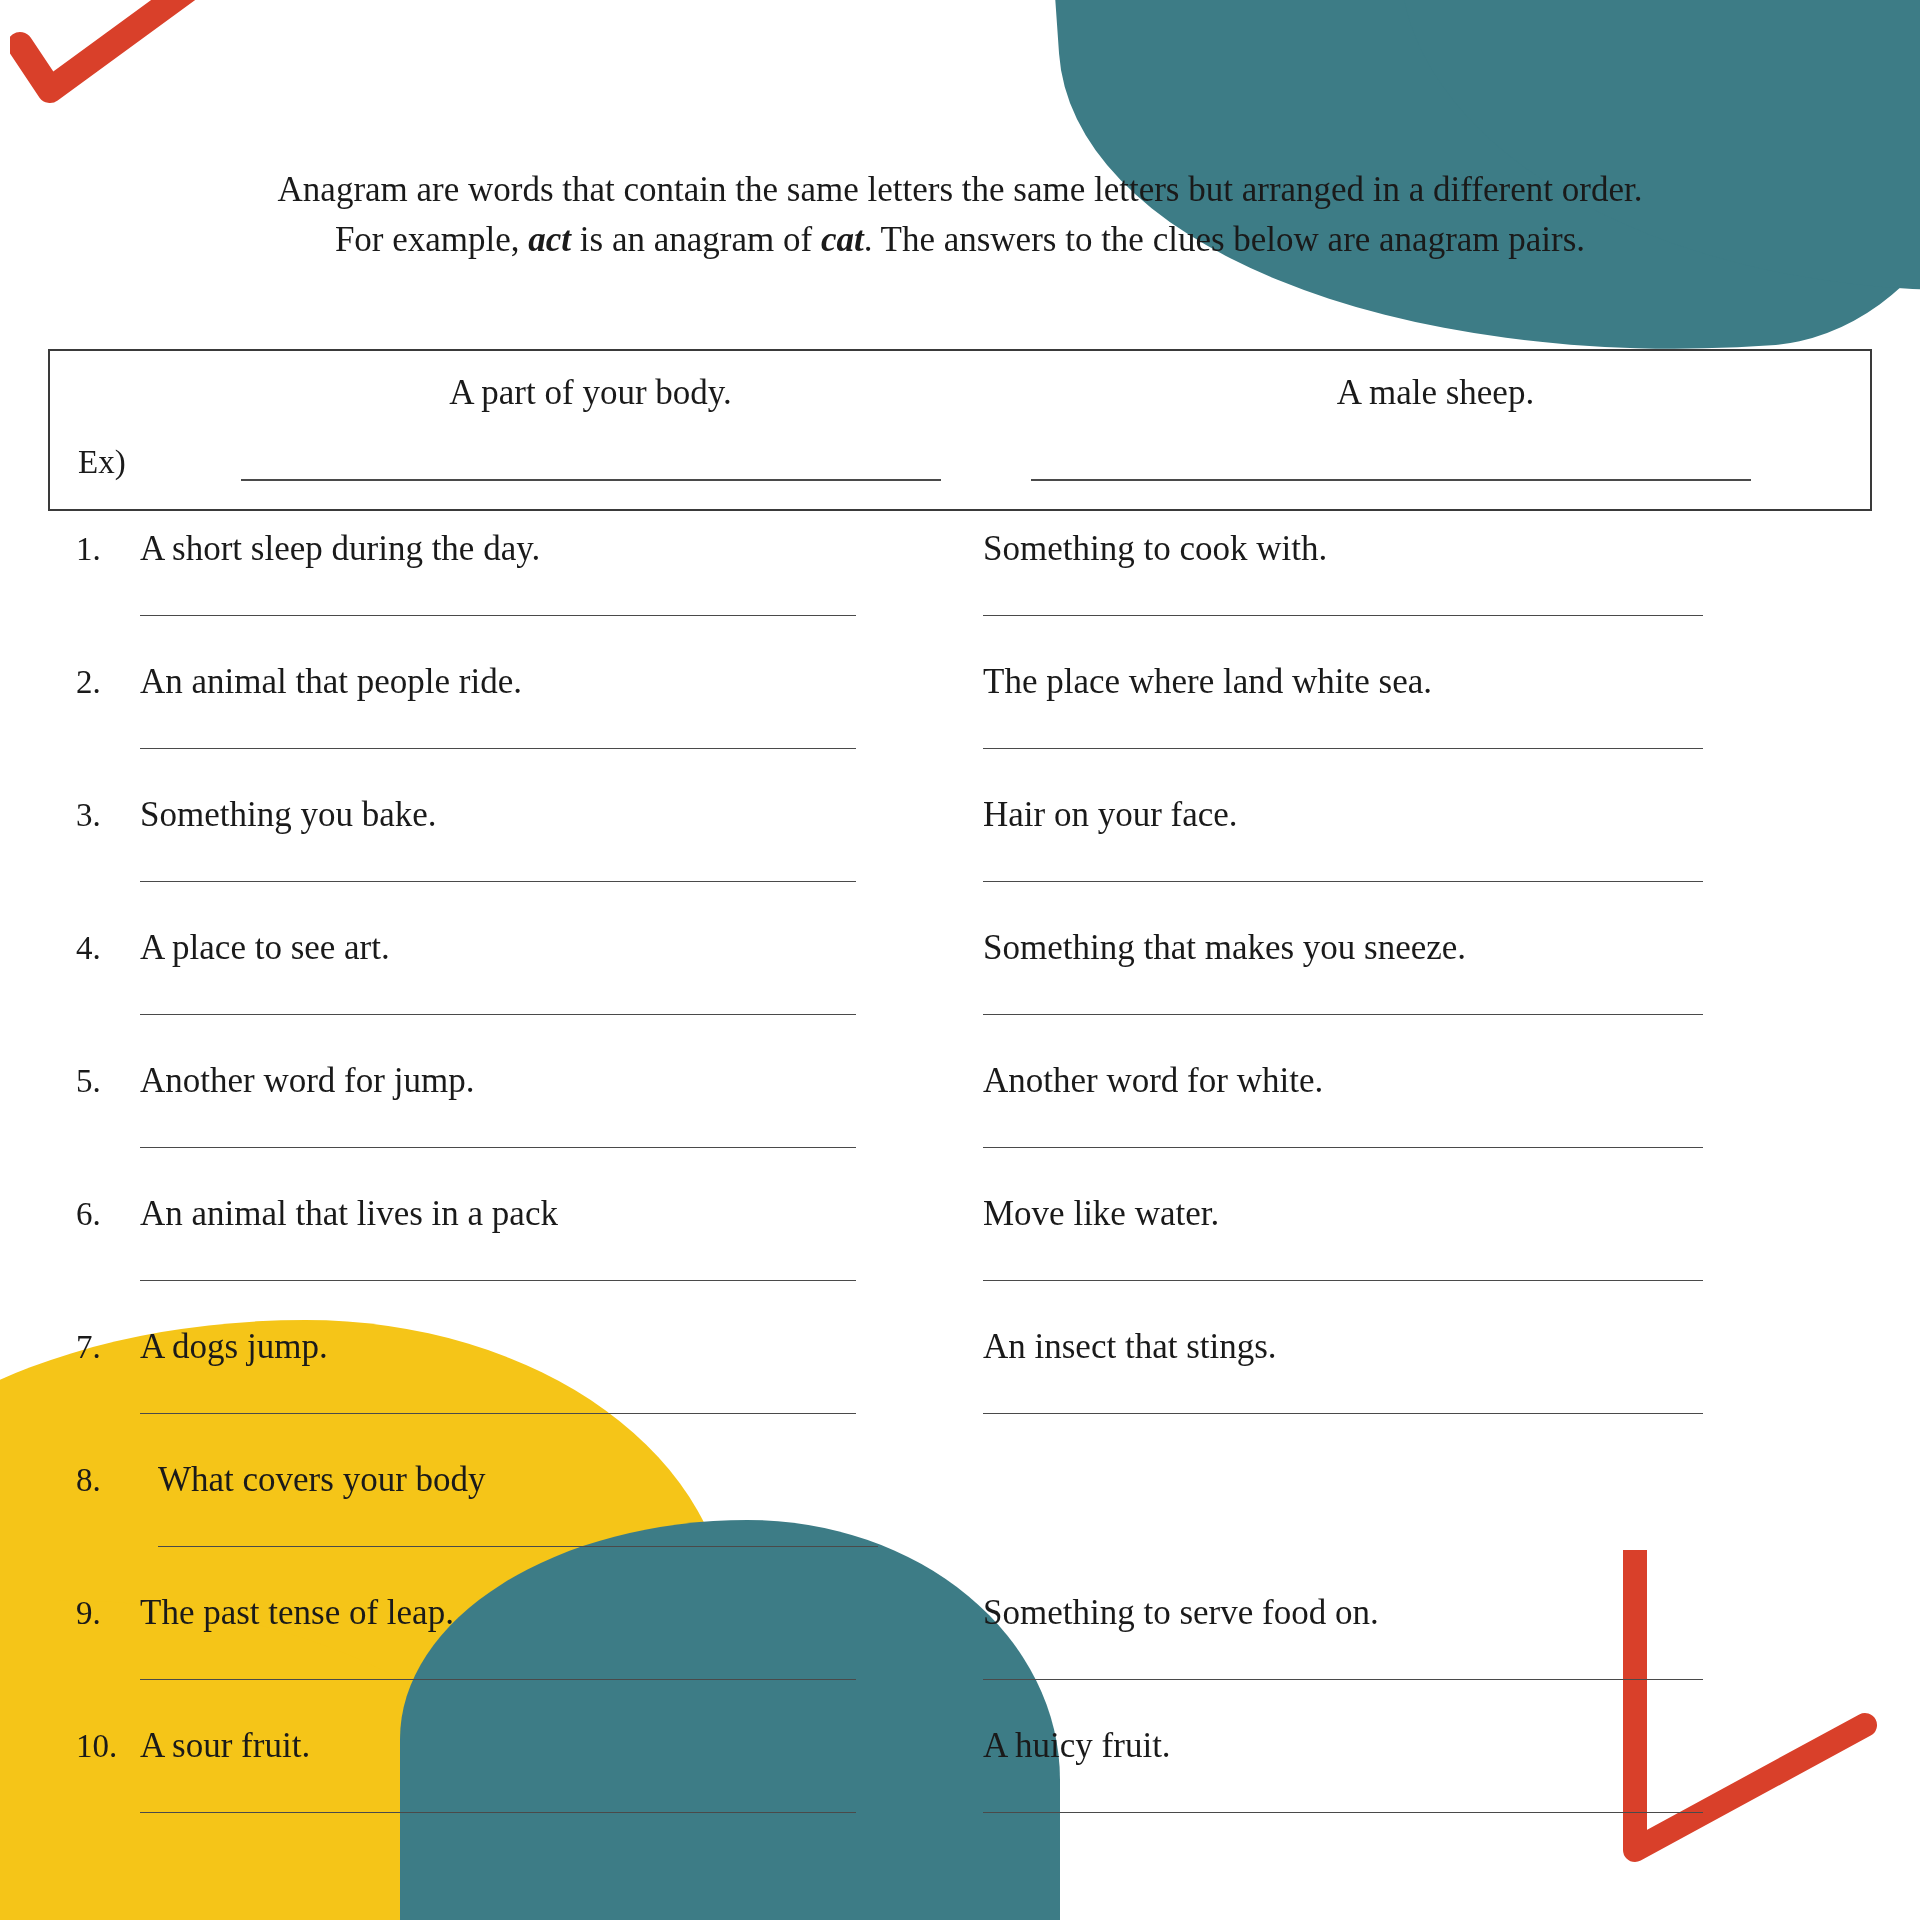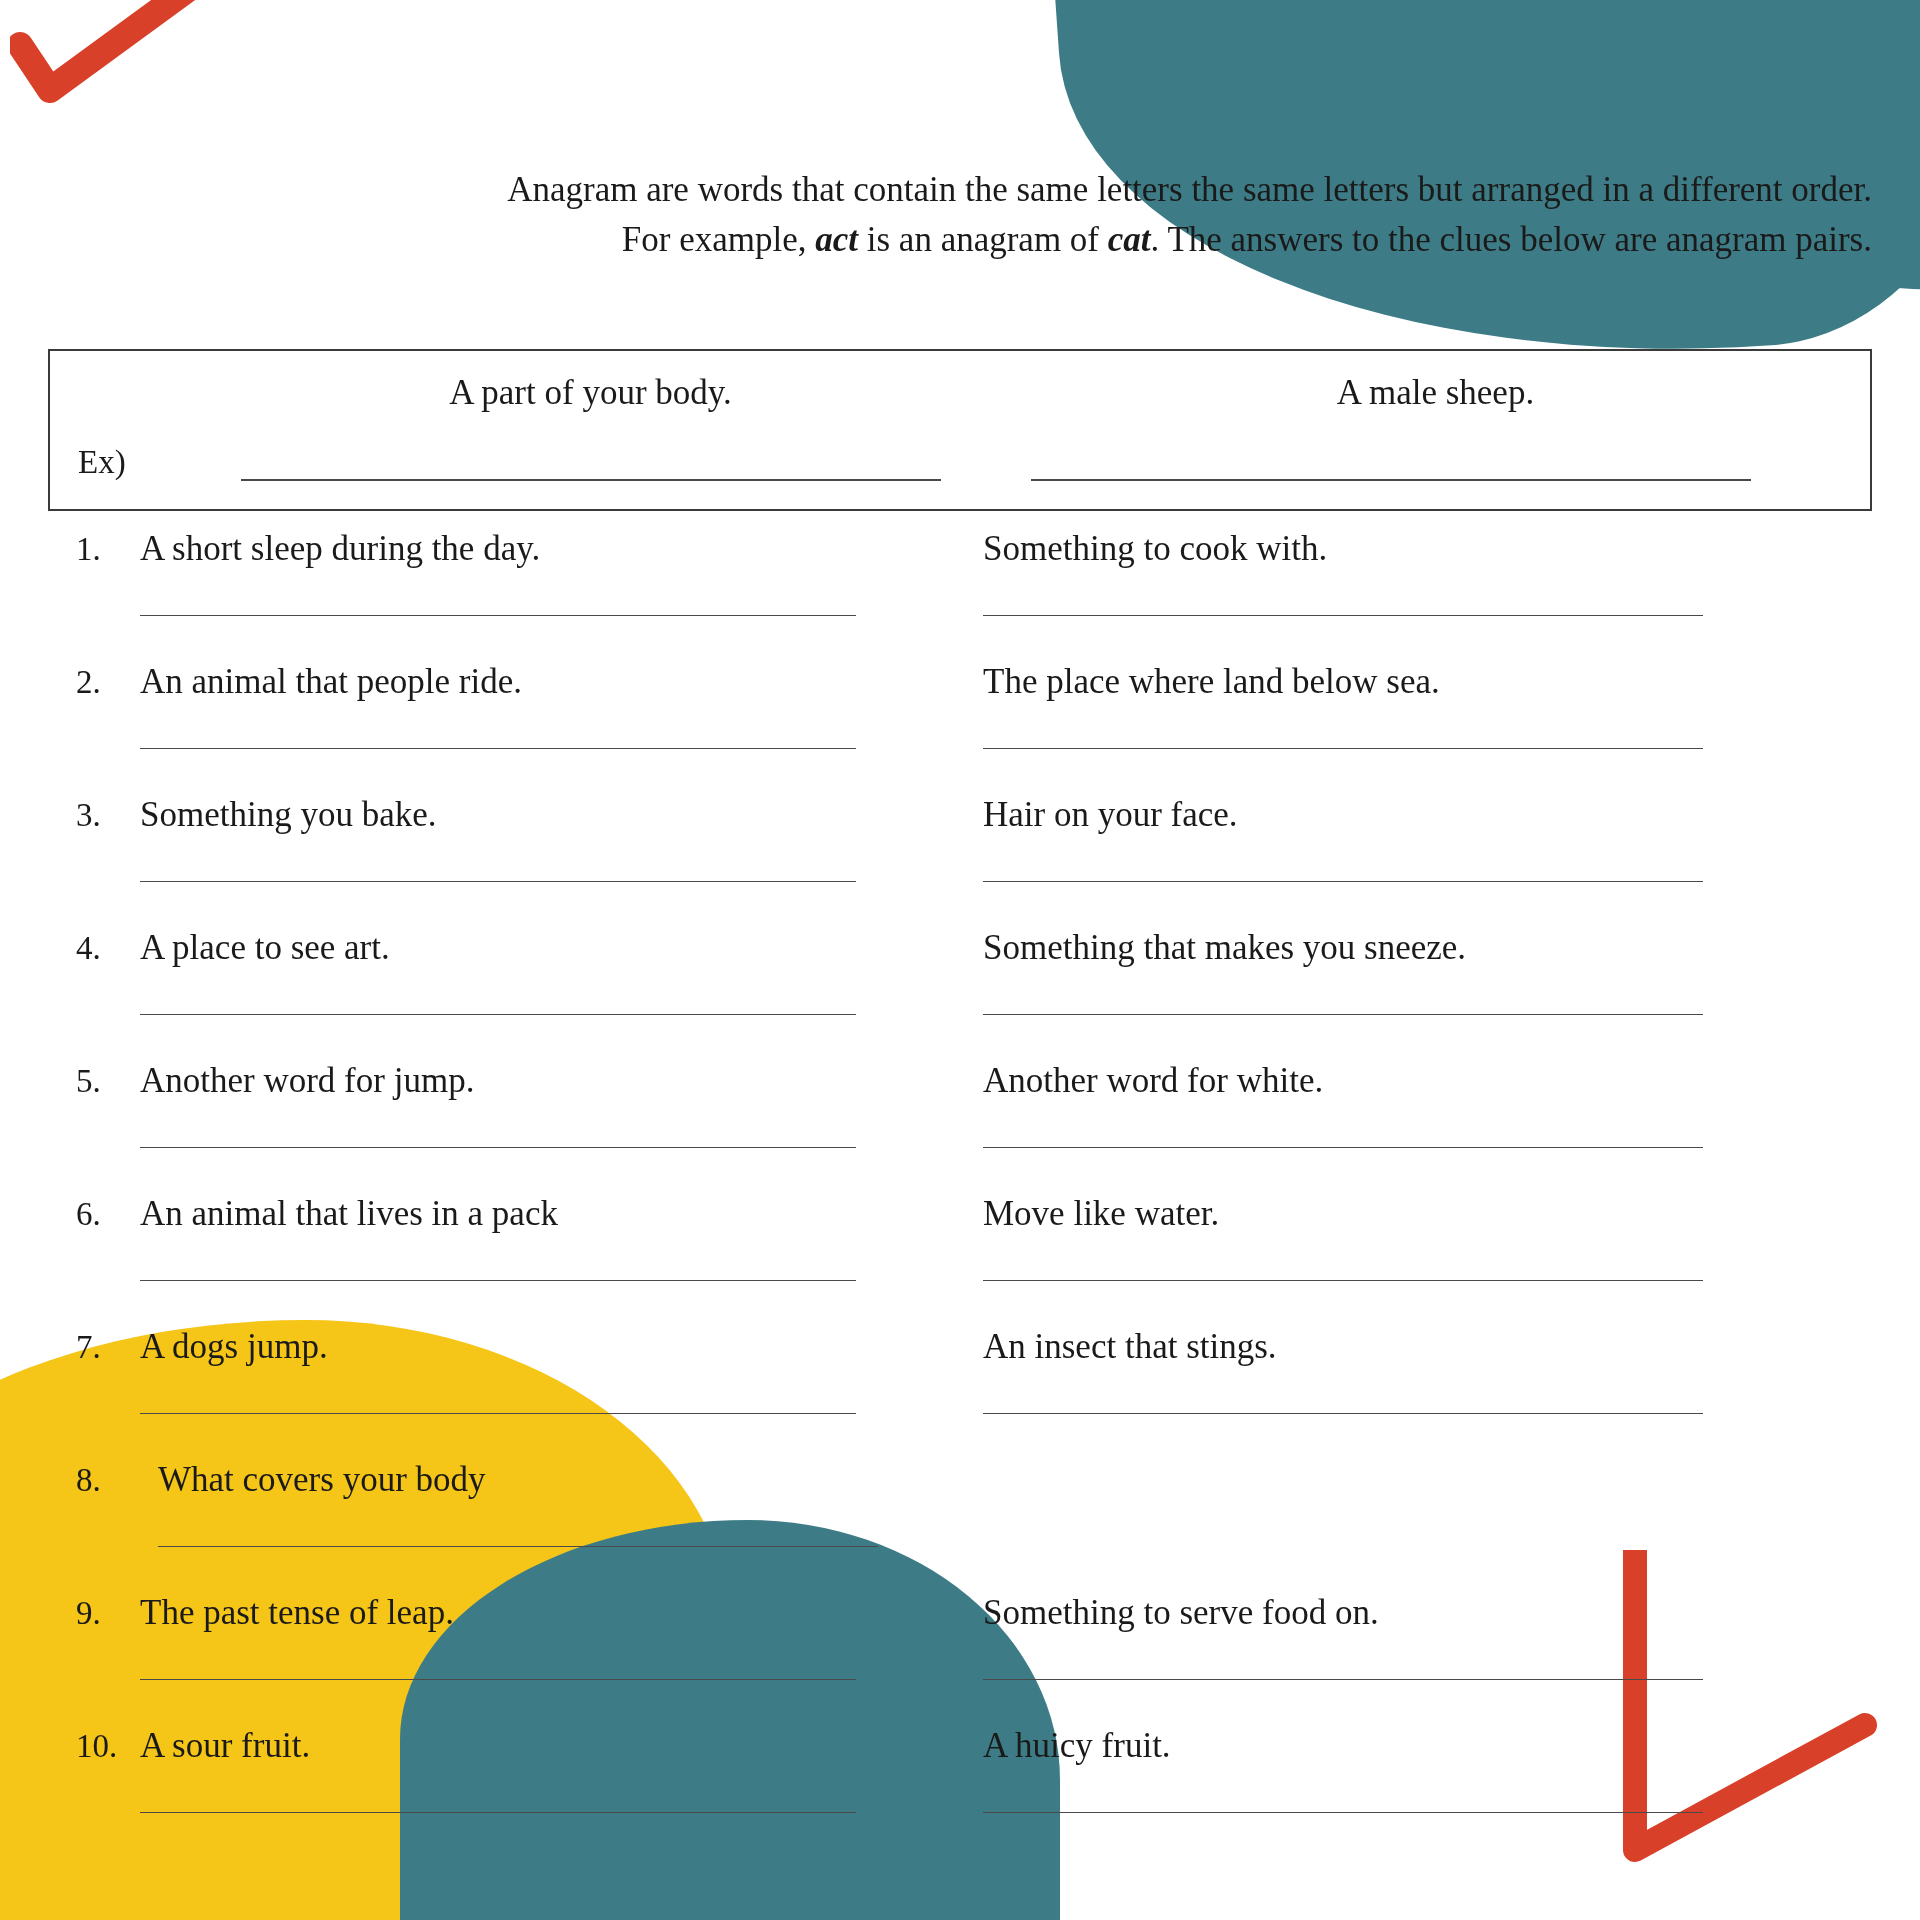--- a/index.html
+++ b/index.html
@@ -85,7 +85,7 @@
     padding: 0 48px;
   }
   .intro {
-    text-align: right;
+    text-align: center;
     font-size: 35px;
     line-height: 1.42;
     margin: 165px auto 0;

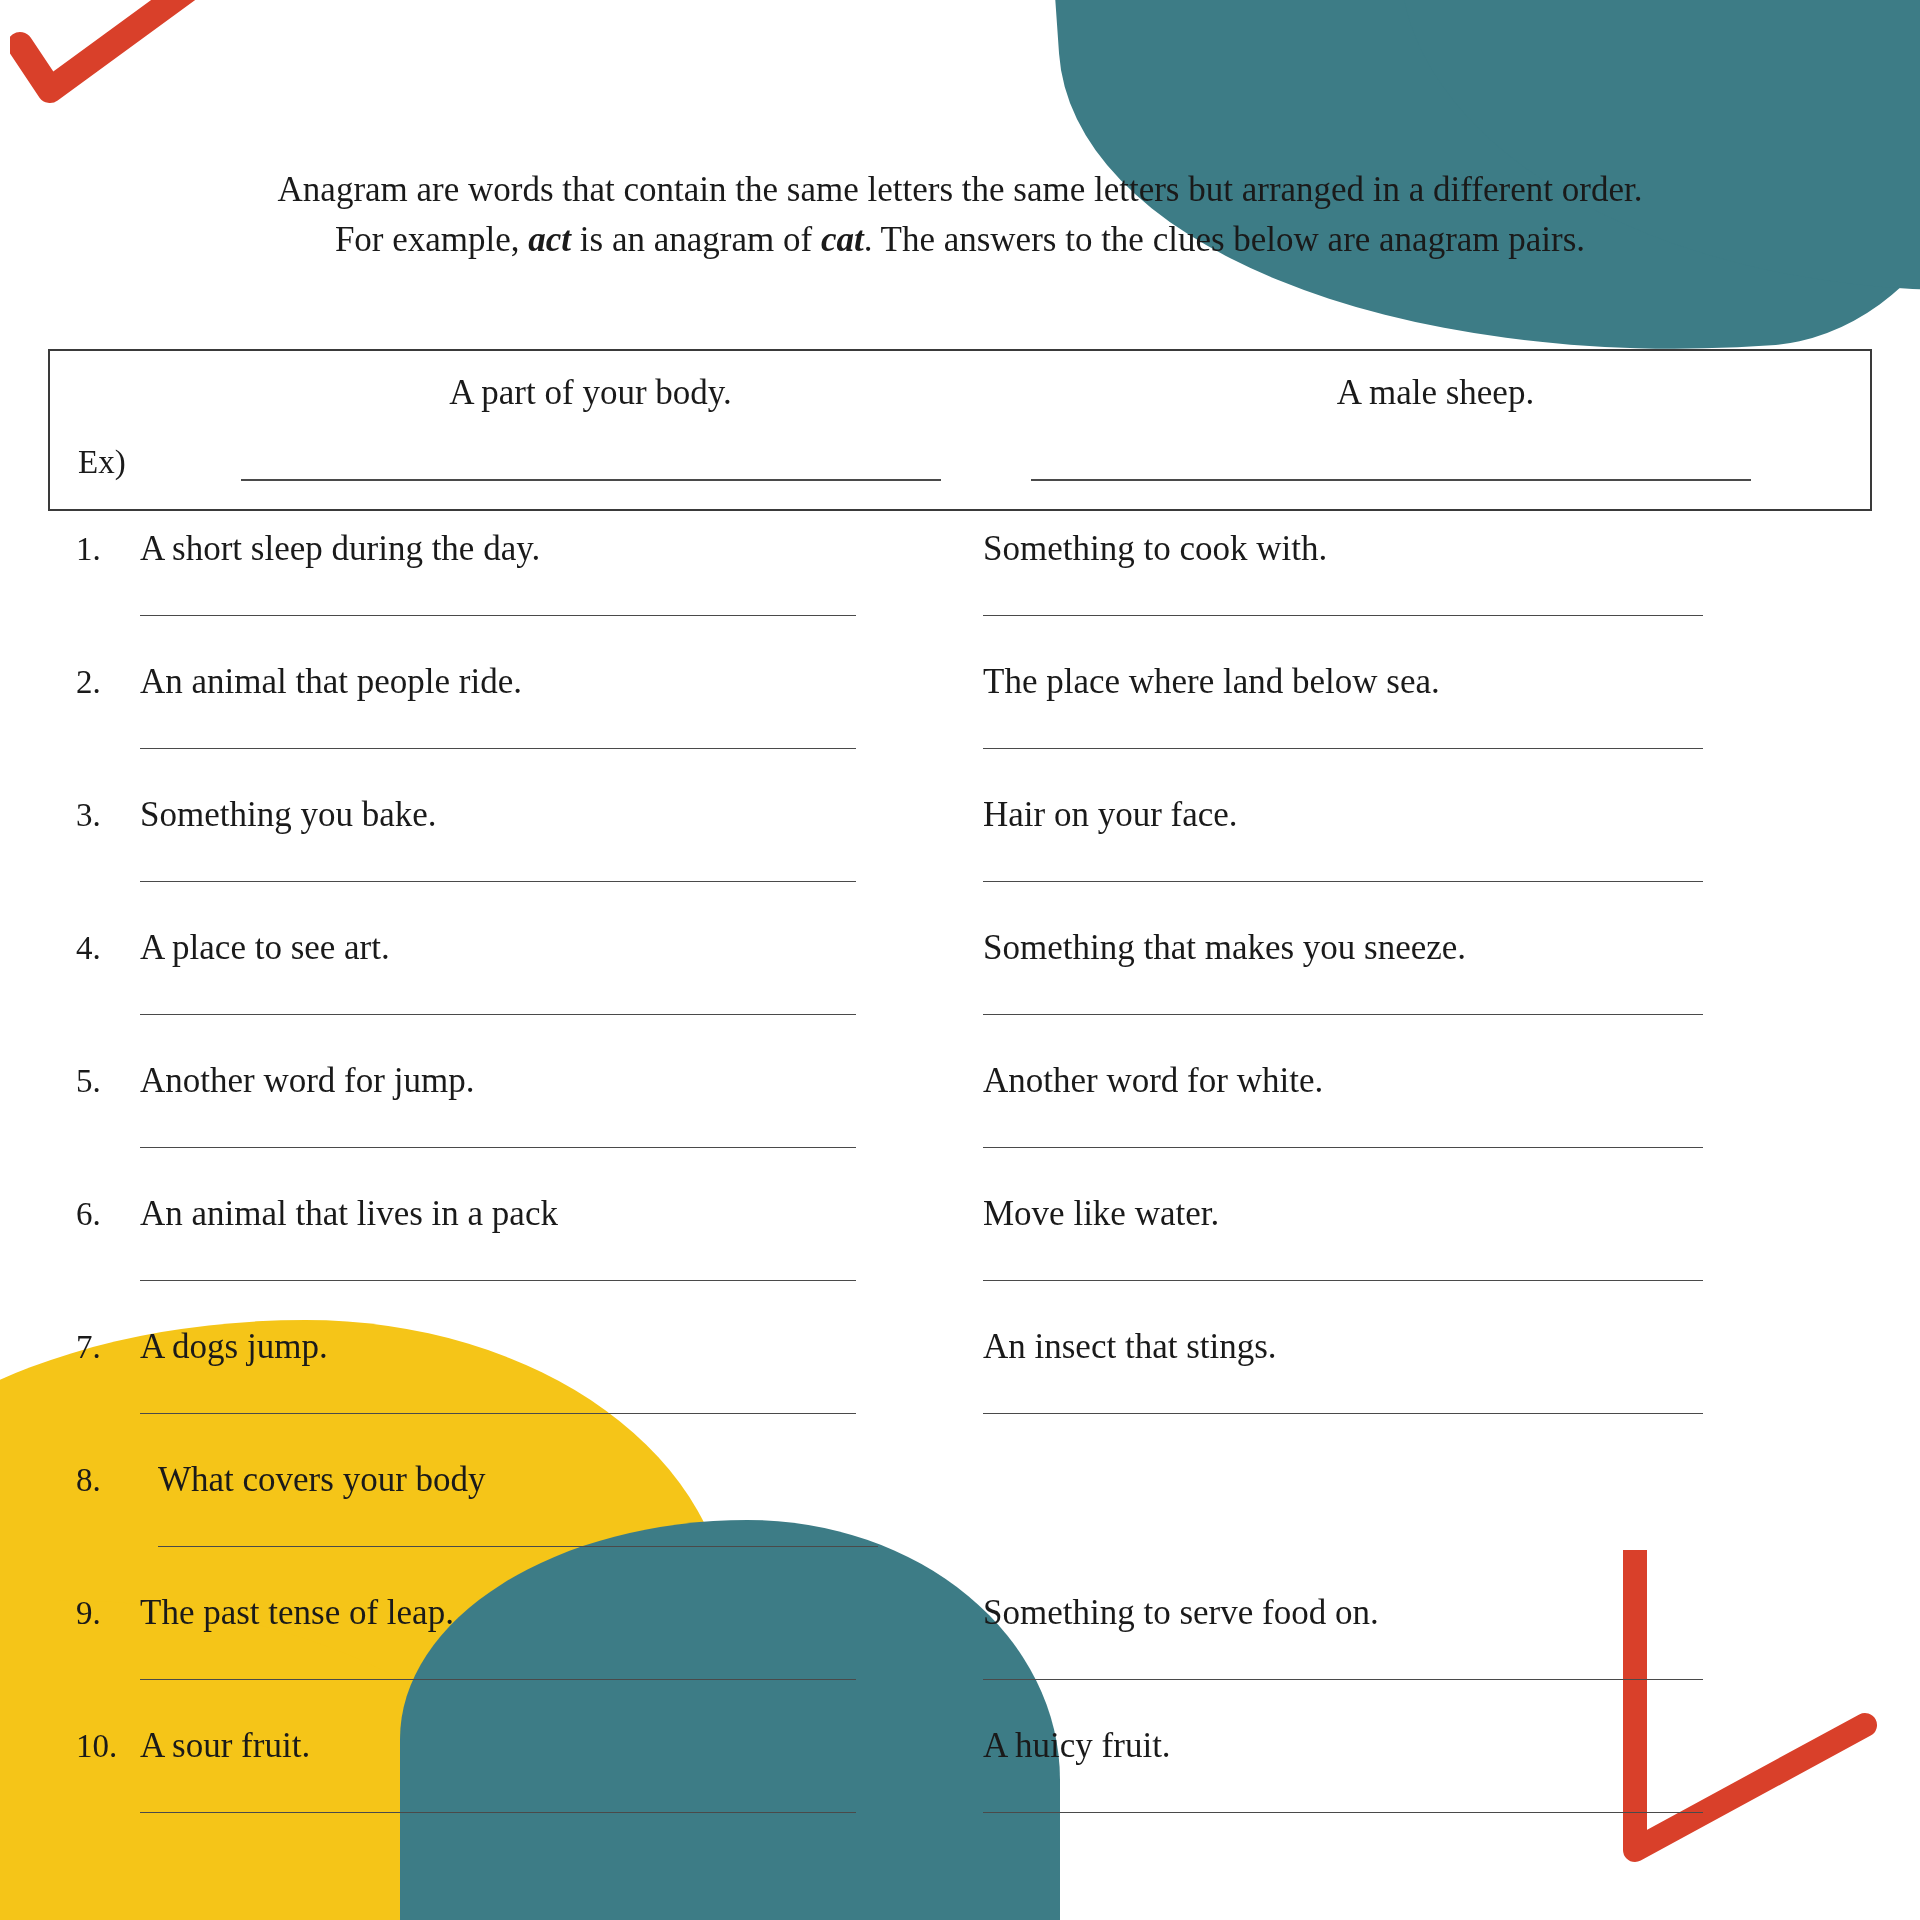--- a/index.html
+++ b/index.html
@@ -226,7 +226,7 @@
           <div class="blank"></div>
         </div>
         <div class="col right">
-          <div class="clue">The place where land below sea.</div>
+          <div class="clue">The place where land white sea.</div>
           <div class="blank"></div>
         </div>
       </div>

